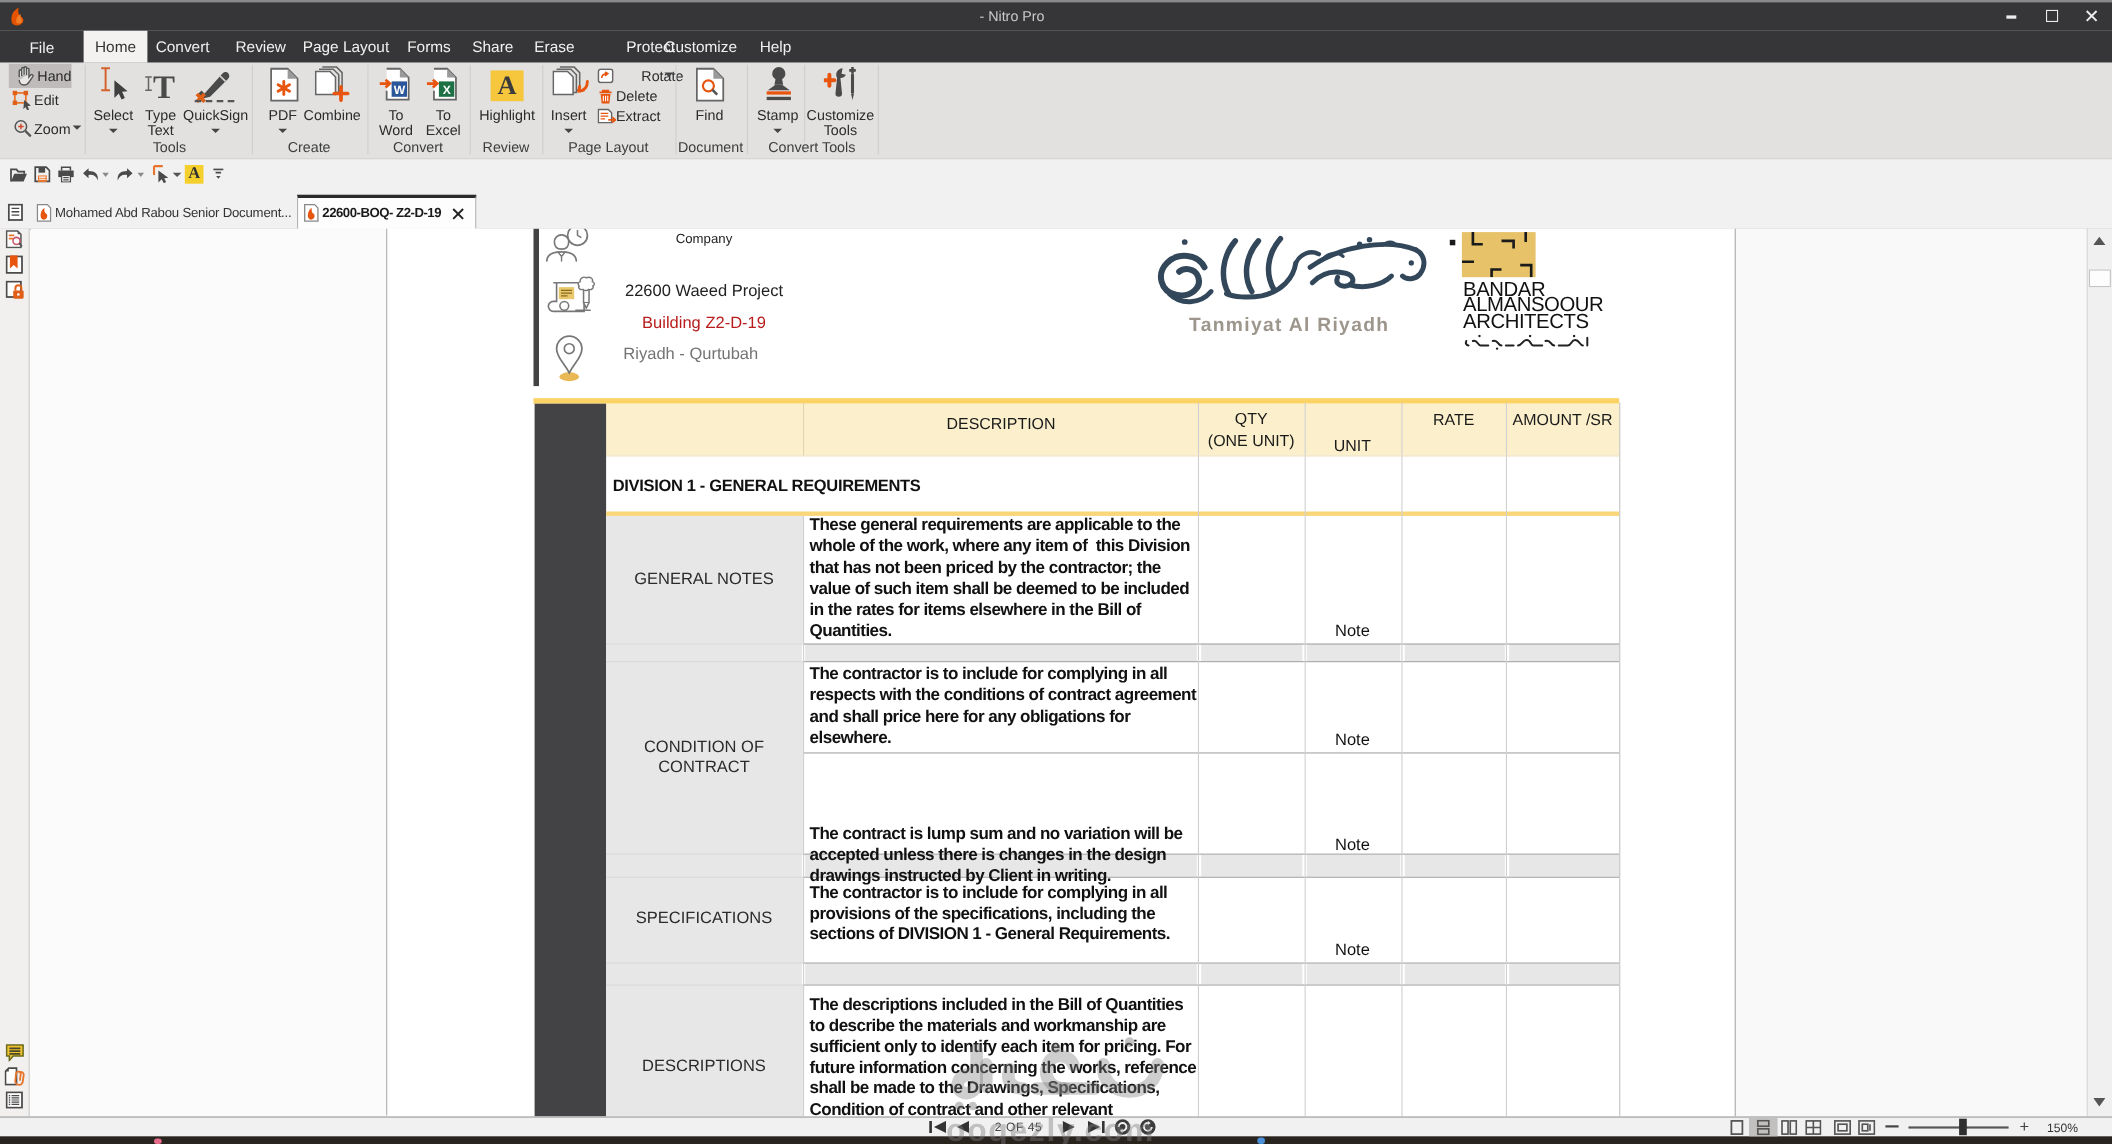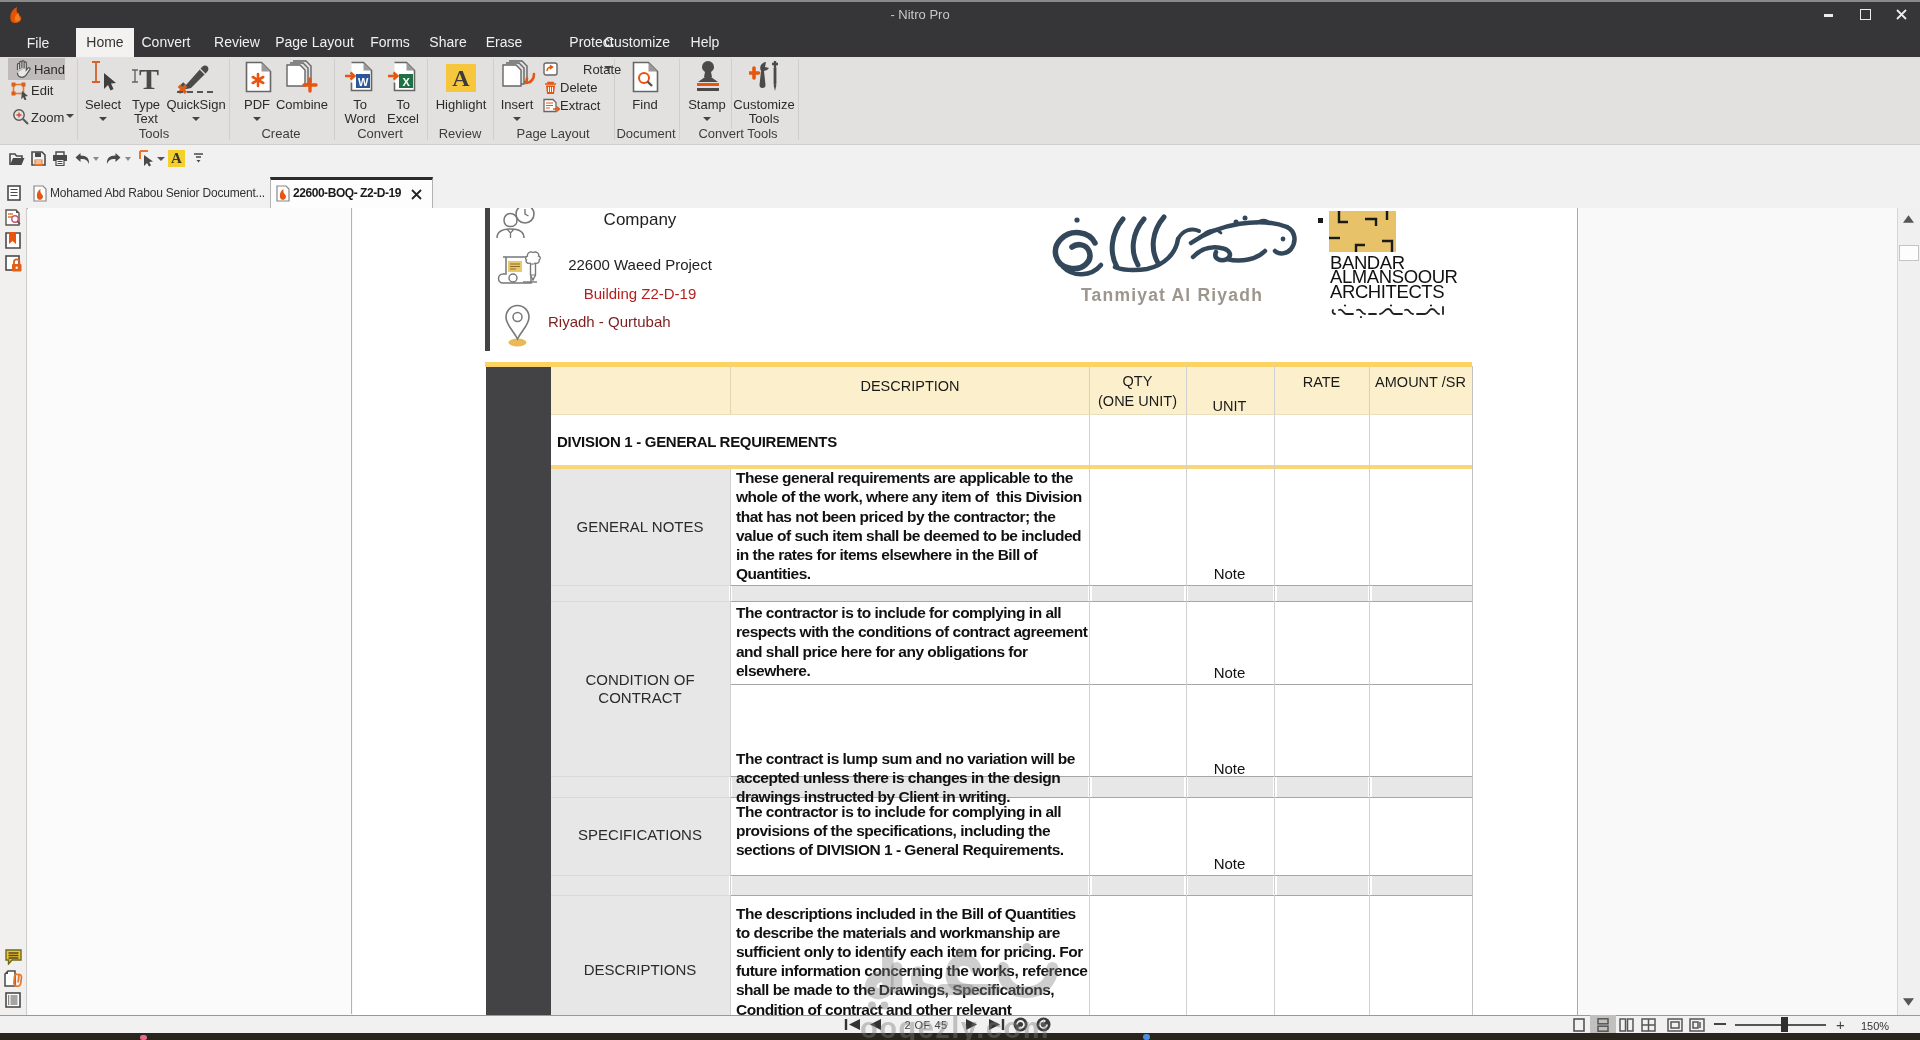--- a/index.html
+++ b/index.html
@@ -356,7 +356,7 @@
     <path d="M14.5 1.5 a11.5 11.5 0 0 1 11.5 11.5 c0 8-7 13-11.5 22 C10 26 3 21 3 13 A11.5 11.5 0 0 1 14.5 1.5 z" fill="#fff" stroke="#777" stroke-width="1.6"></path>
     <circle cx="14.5" cy="13" r="4.5" fill="none" stroke="#777" stroke-width="1.5"></circle>
   </svg>
-<div class="a" style="left:540px;top:210px;width:200px;text-align:center;font-size:17px;color:#222">Company</div>
+<div class="a" style="left:540px;top:210px;width:200px;text-align:center;font-size:12px;color:#222">Company</div>
 <div class="a" style="left:540px;top:256px;width:200px;text-align:center;font-size:15px;color:#222">22600 Waeed Project</div>
 <div class="a" style="left:540px;top:285px;width:200px;text-align:center;font-size:15px;color:#b91c1c">Building Z2-D-19</div>
 <div class="a" style="left:548px;top:313px;width:200px;font-size:15px;color:#7f1d1d">Riyadh - Qurtubah</div>

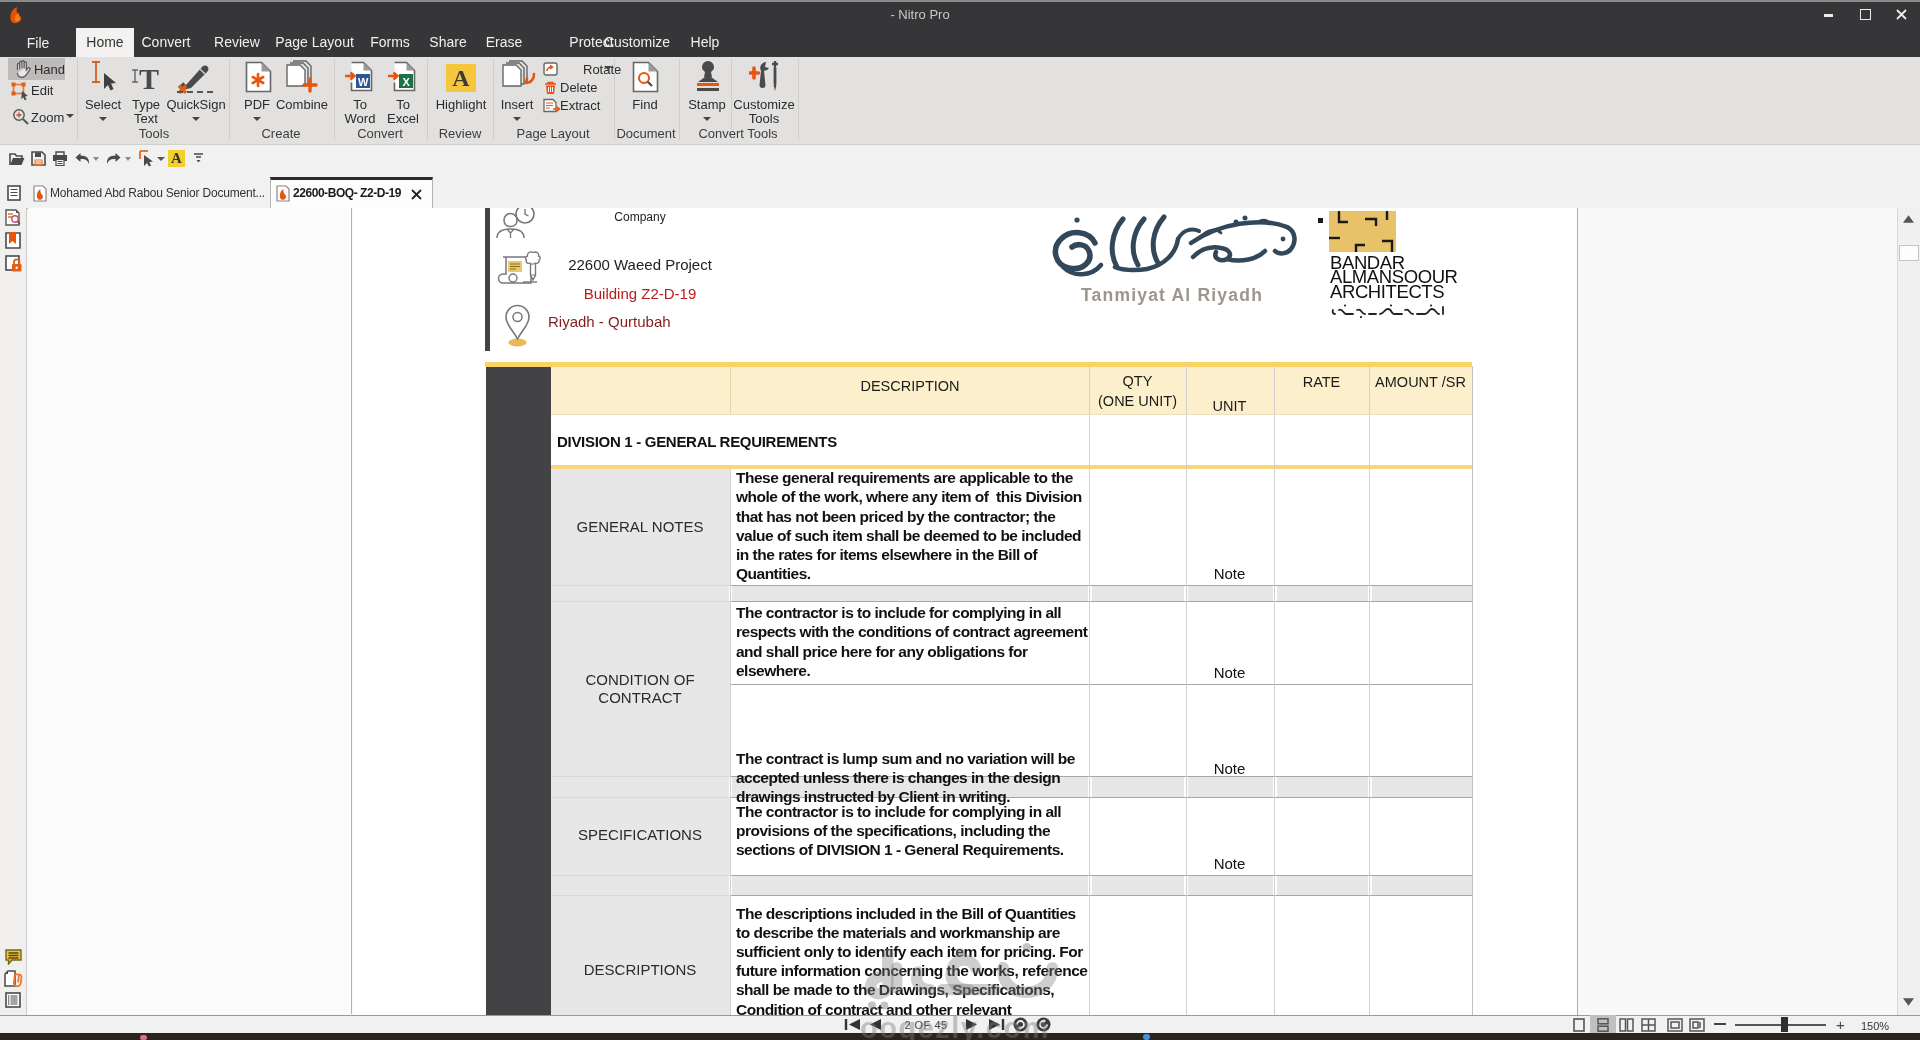--- a/index.html
+++ b/index.html
@@ -359,7 +359,7 @@
 <div class="a" style="left:540px;top:210px;width:200px;text-align:center;font-size:12px;color:#222">Company</div>
 <div class="a" style="left:540px;top:256px;width:200px;text-align:center;font-size:15px;color:#222">22600 Waeed Project</div>
 <div class="a" style="left:540px;top:285px;width:200px;text-align:center;font-size:15px;color:#b91c1c">Building Z2-D-19</div>
-<div class="a" style="left:548px;top:313px;width:200px;font-size:15px;color:#7f1d1d">Riyadh - Qurtubah</div>
+<div class="a" style="left:528px;top:313px;width:200px;text-align:center;font-size:15px;color:#737373">Riyadh - Qurtubah</div>
 
 <svg class="a" style="left:1043px;top:209px" width="262" height="72" viewBox="0 0 262 72">
 <g fill="none" stroke="#33475b" stroke-linecap="round">

